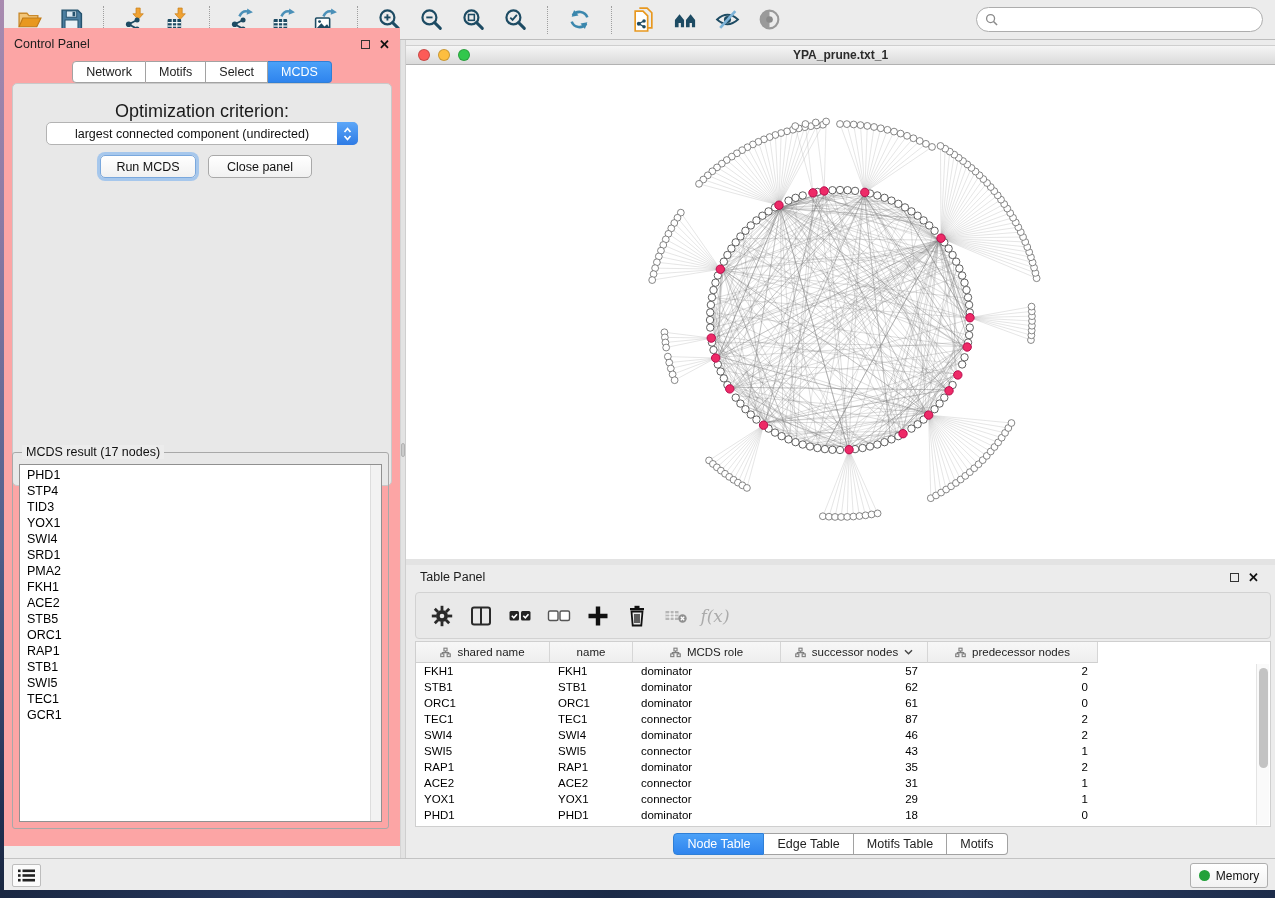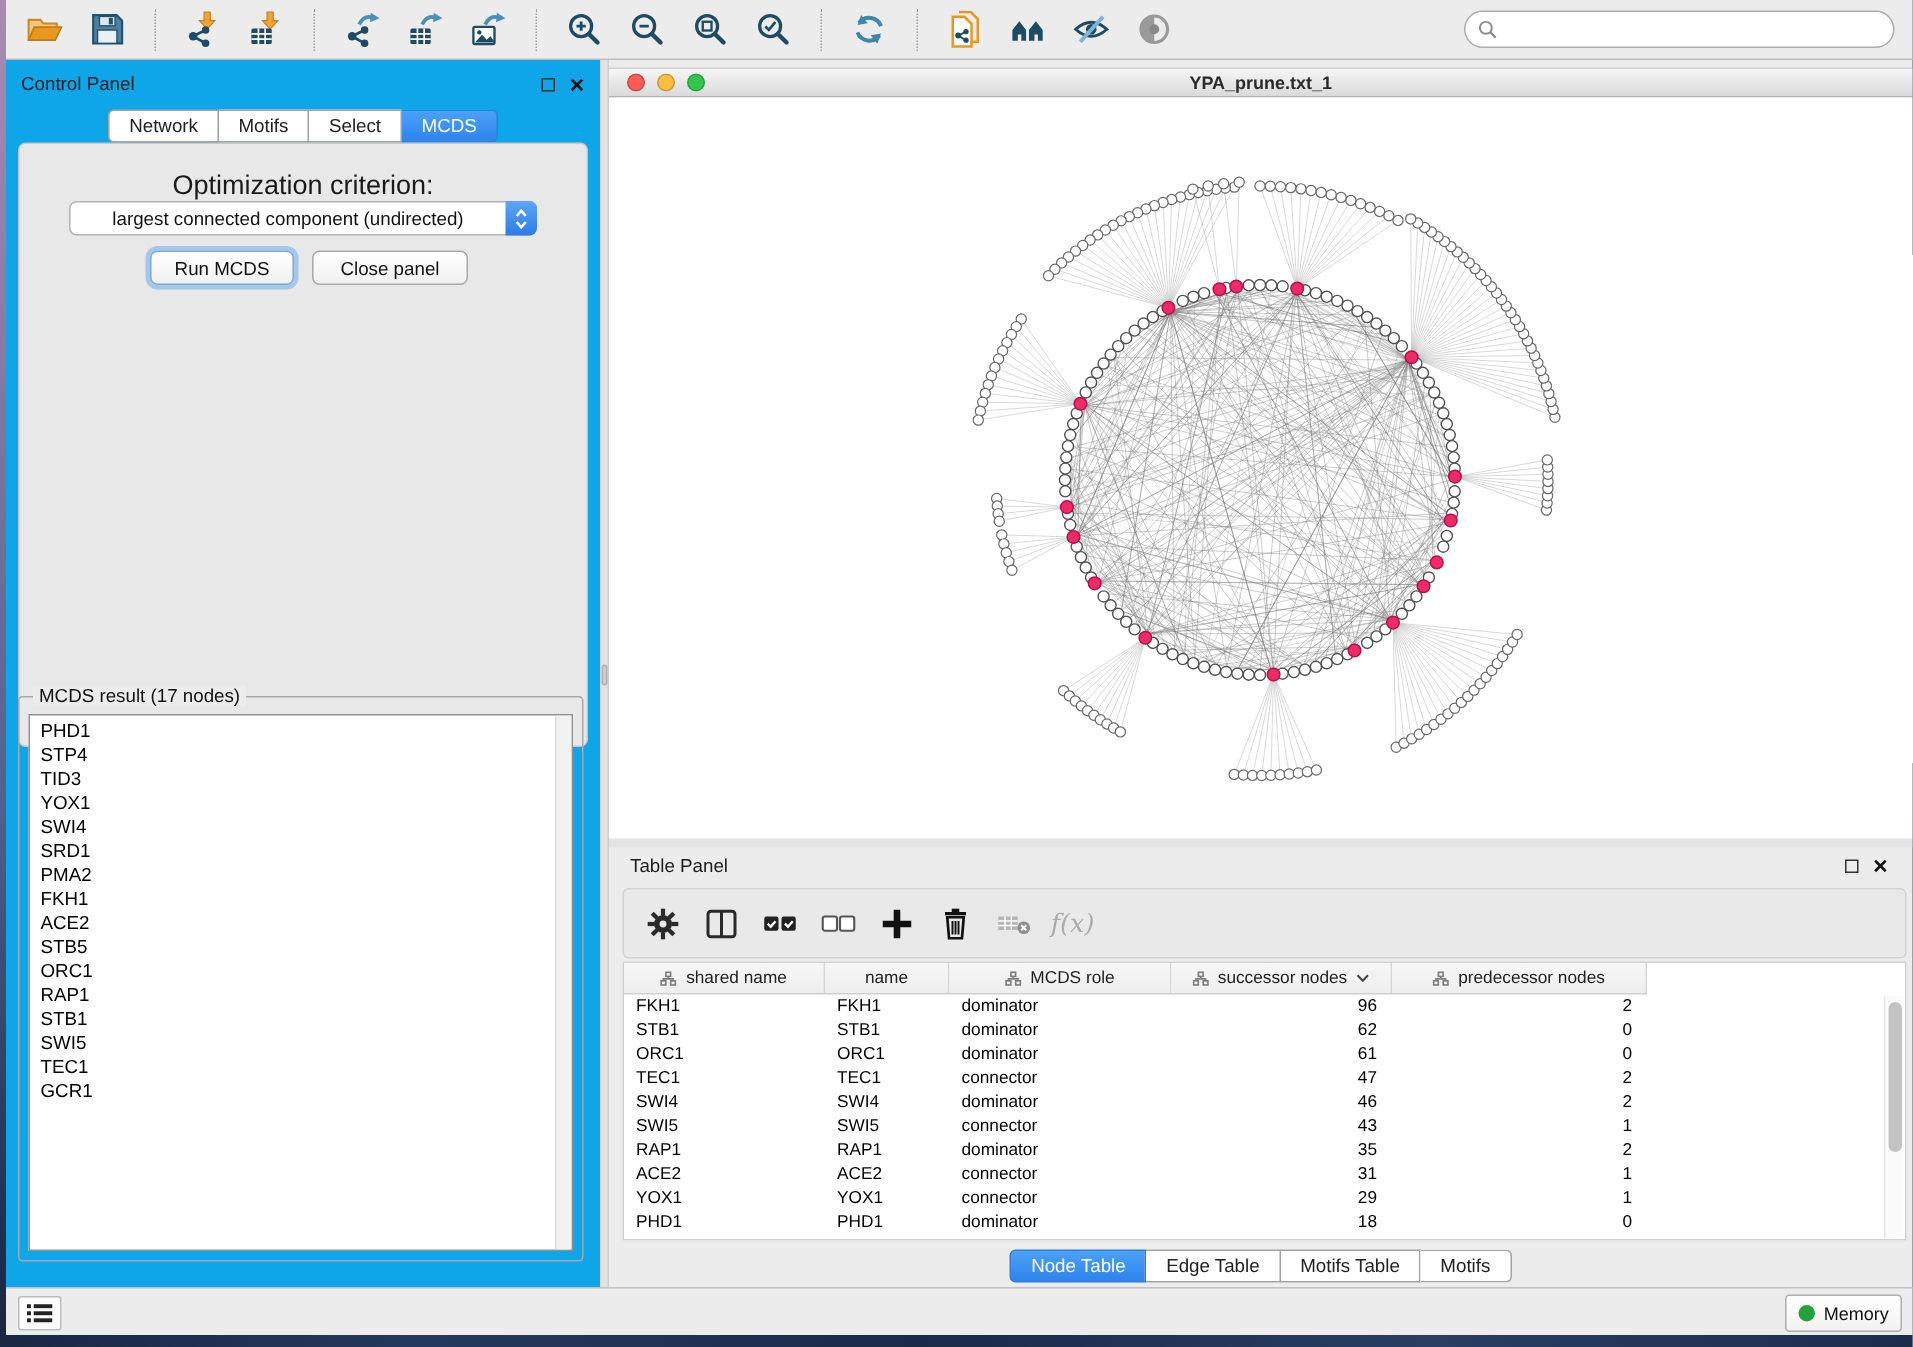--- a/index.html
+++ b/index.html
@@ -23,7 +23,7 @@
   .search-wrap input{border:none;outline:none;flex:1;font-size:12px;background:transparent;font-family:"Liberation Sans",sans-serif}
 
   
-  .control-panel{position:absolute;left:0;top:40px;width:396px;height:818px;background:#0ea5e9}
+  .control-panel{position:absolute;left:0;top:28px;width:396px;height:818px;background:#fca5a5}
   .panel-title-row{position:absolute;left:0;top:5px;width:100%;height:22px;display:flex;align-items:center;padding:0 10px;font-size:12.5px}
   .win-icons{margin-left:auto;display:flex;align-items:center;gap:9px}
   .float-ic{width:9px;height:9px;border:1.5px solid #333}

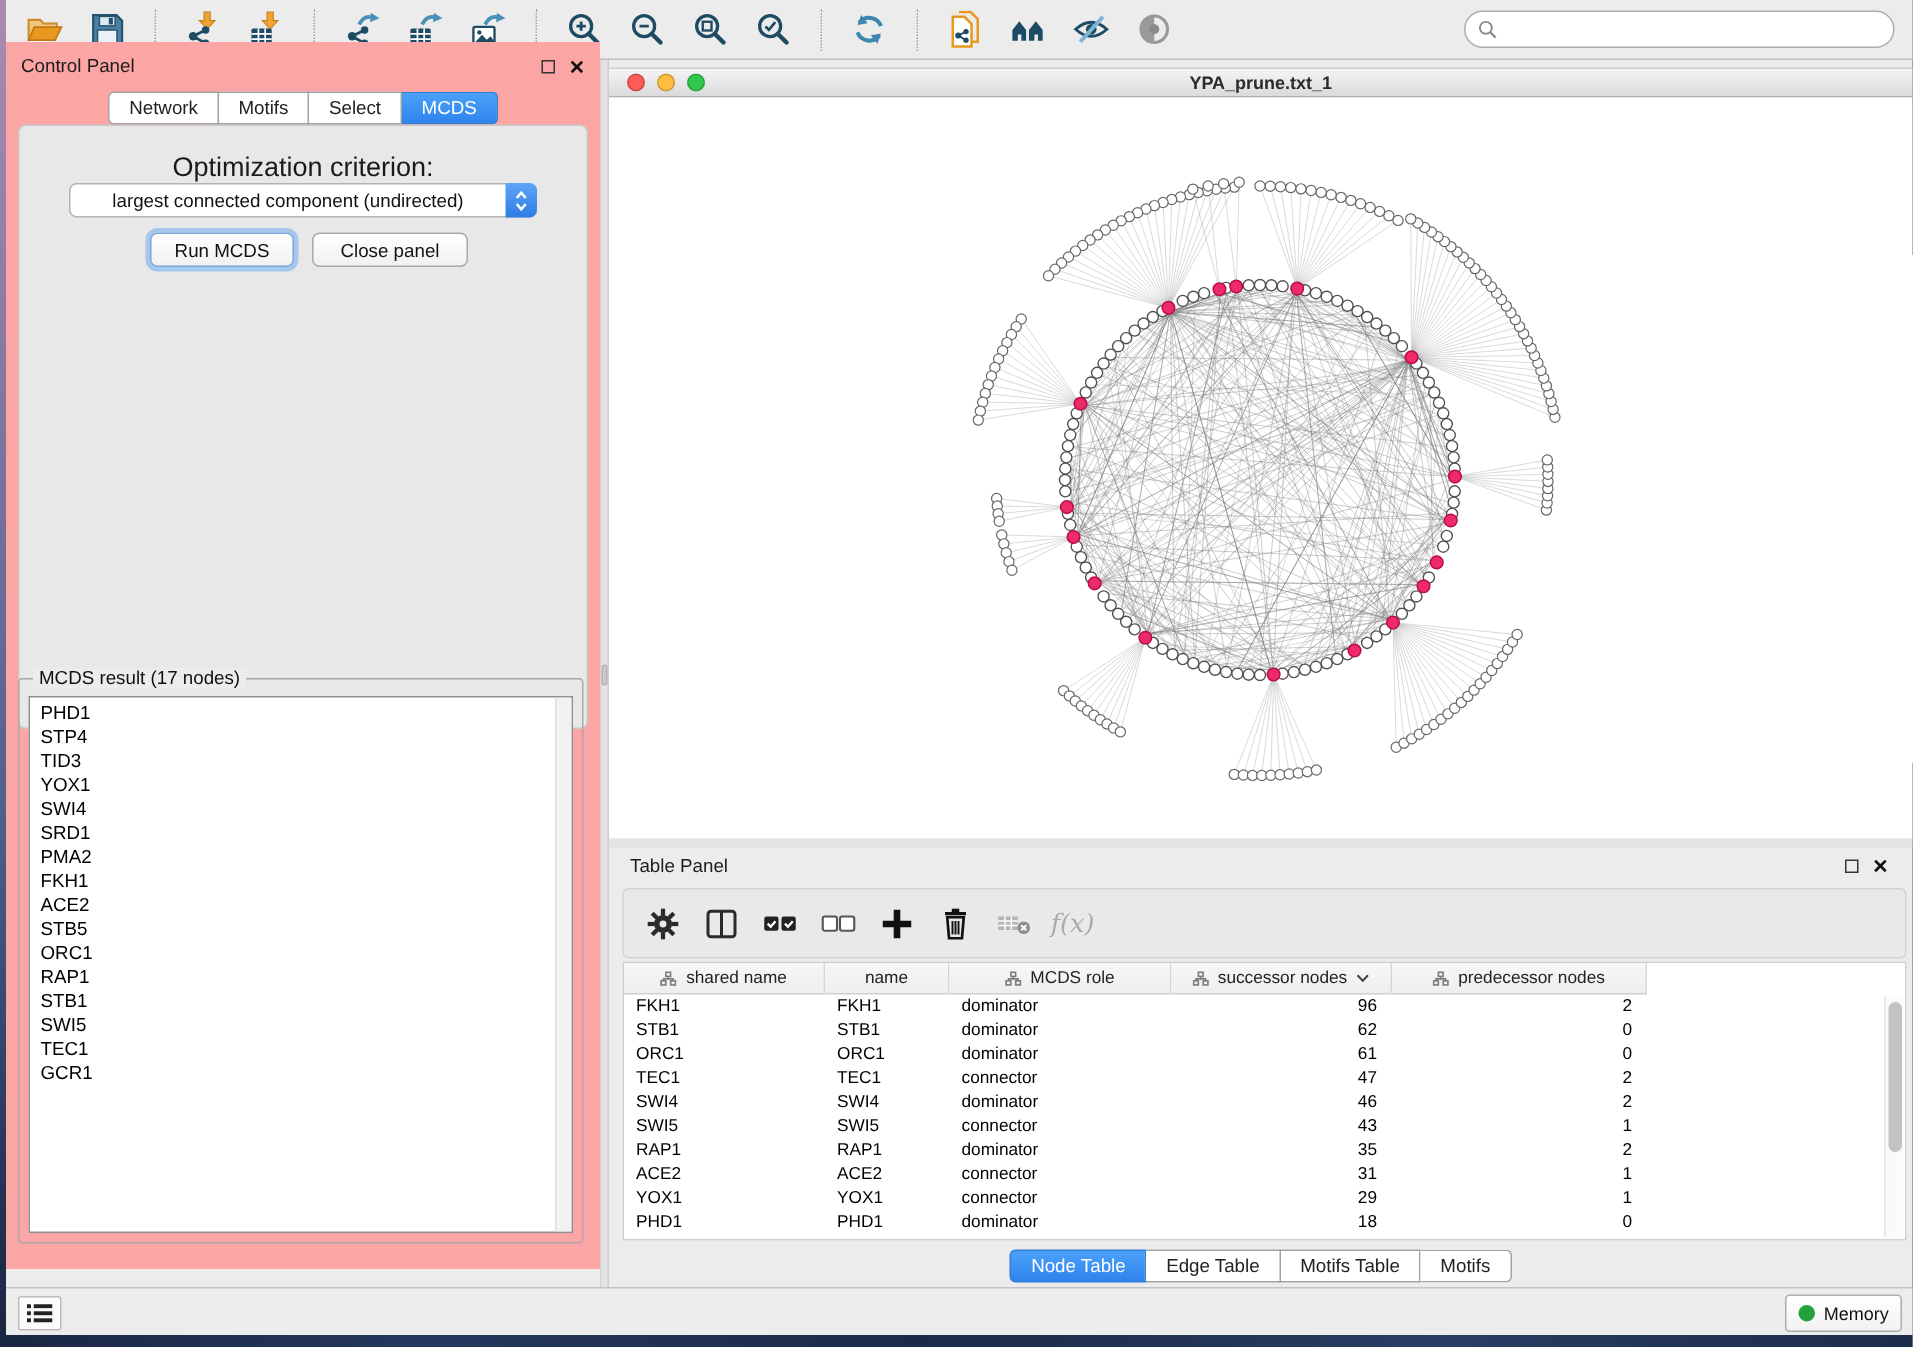--- a/index.html
+++ b/index.html
@@ -1200,7 +1200,7 @@
               <div class="td left" style="width: 134px;">FKH1</div>
               <div class="td left" style="width: 83px;">FKH1</div>
               <div class="td left" style="width: 148px;">dominator</div>
-              <div class="td num" style="width: 147px;">96</div>
+              <div class="td num" style="width: 147px;">57</div>
               <div class="td num" style="width: 170px;">2</div>
             </div>
             <div class="tr">

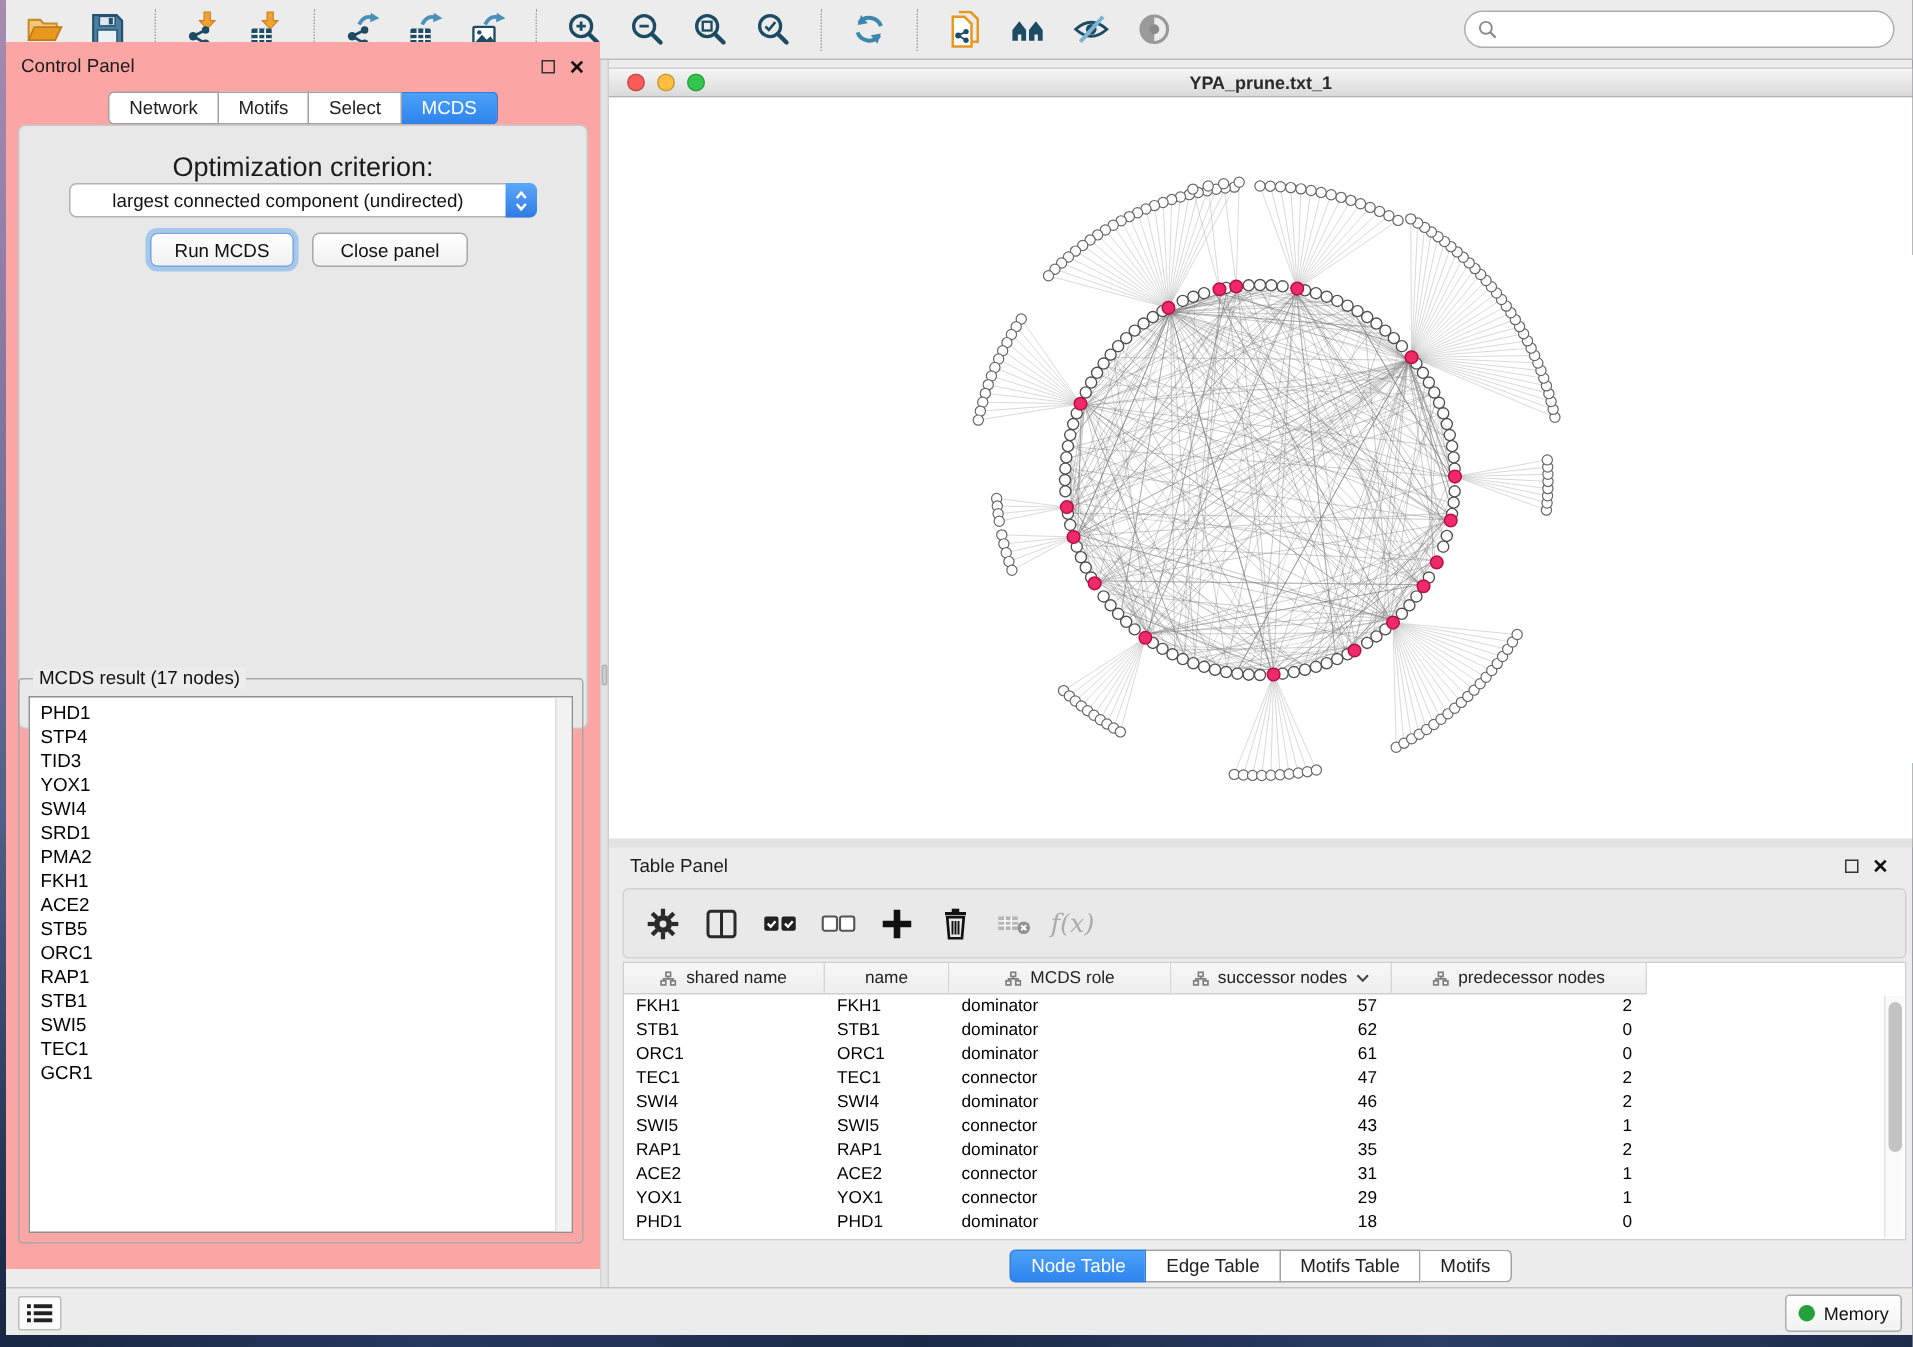--- a/index.html
+++ b/index.html
@@ -1221,7 +1221,7 @@
               <div class="td left" style="width: 134px;">TEC1</div>
               <div class="td left" style="width: 83px;">TEC1</div>
               <div class="td left" style="width: 148px;">connector</div>
-              <div class="td num" style="width: 147px;">47</div>
+              <div class="td num" style="width: 147px;">87</div>
               <div class="td num" style="width: 170px;">2</div>
             </div>
             <div class="tr">

